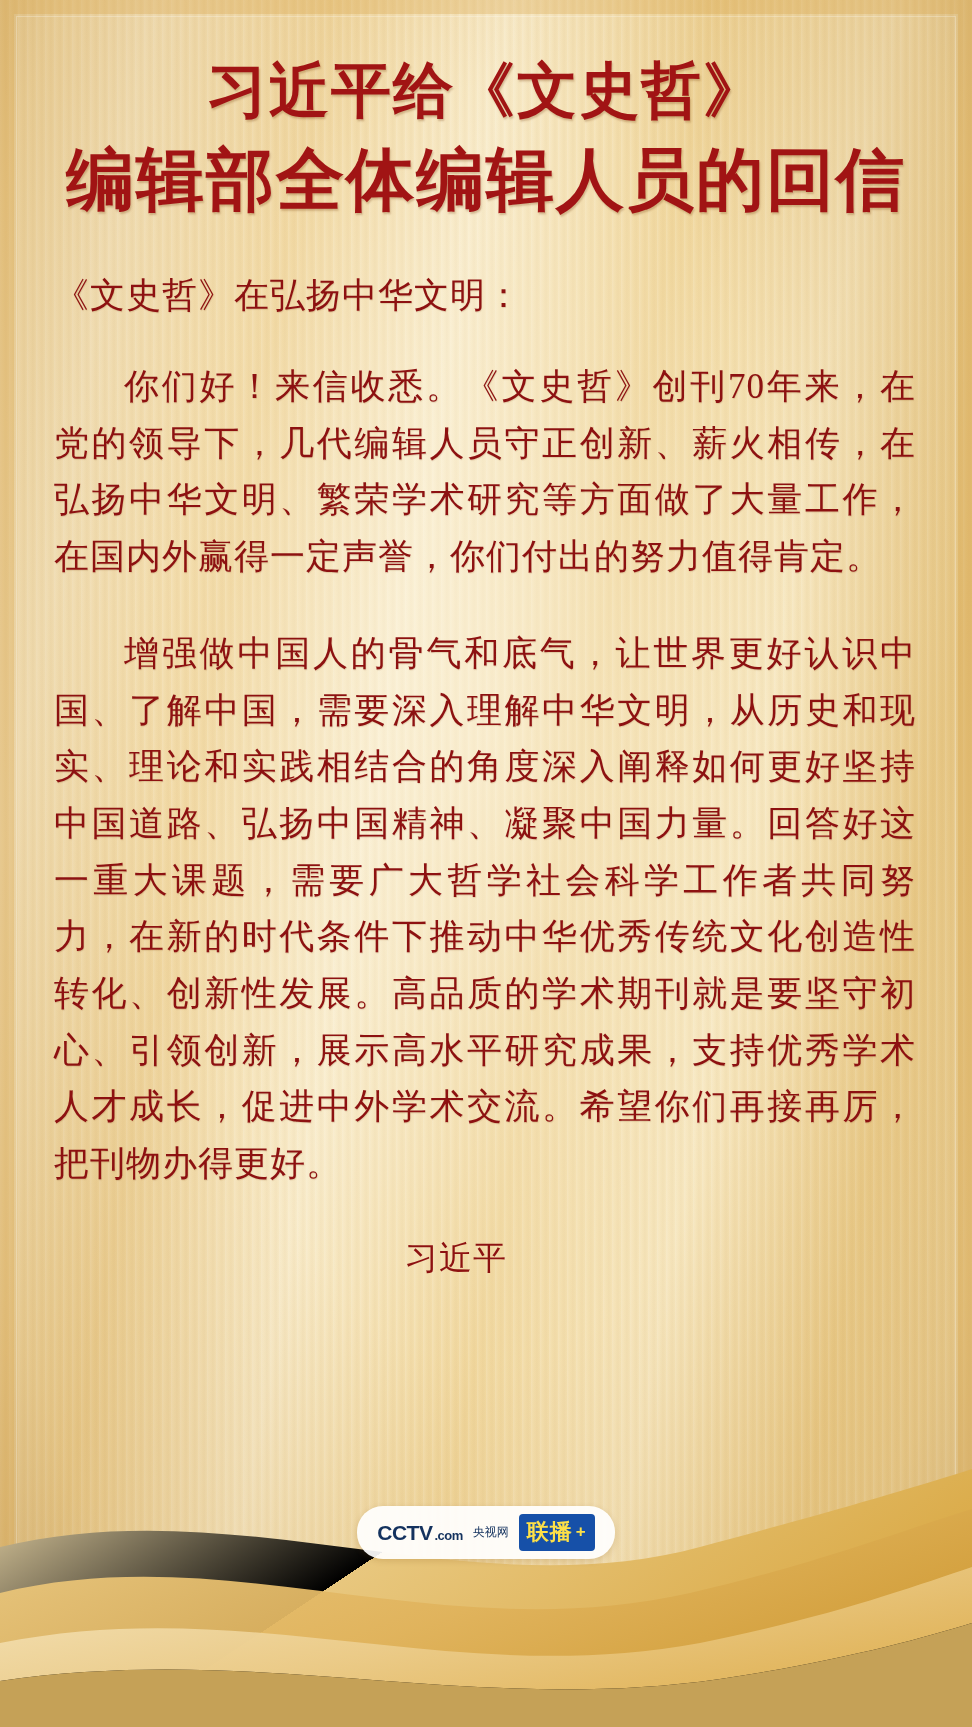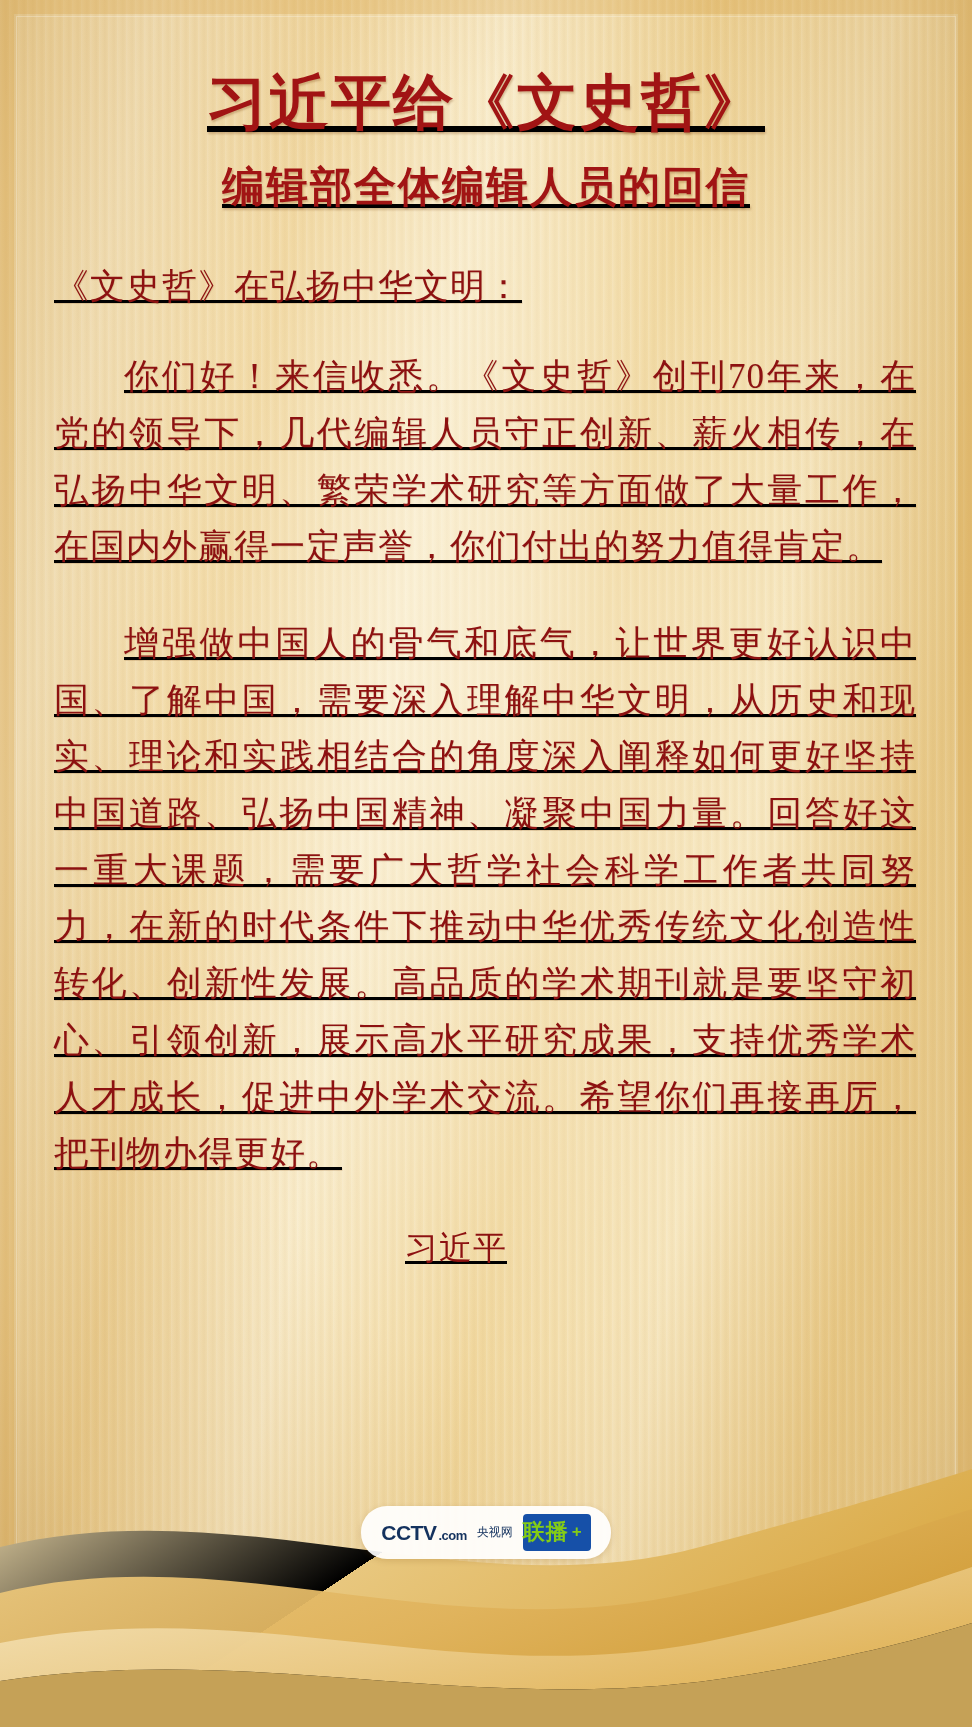--- a/index.html
+++ b/index.html
@@ -71,8 +71,7 @@
   .content {
     position: relative;
     z-index: 3;
-    padding: 12px 44px;
-    text-decoration: underline;
+    padding: 0 44px;
   }
 
   .title {

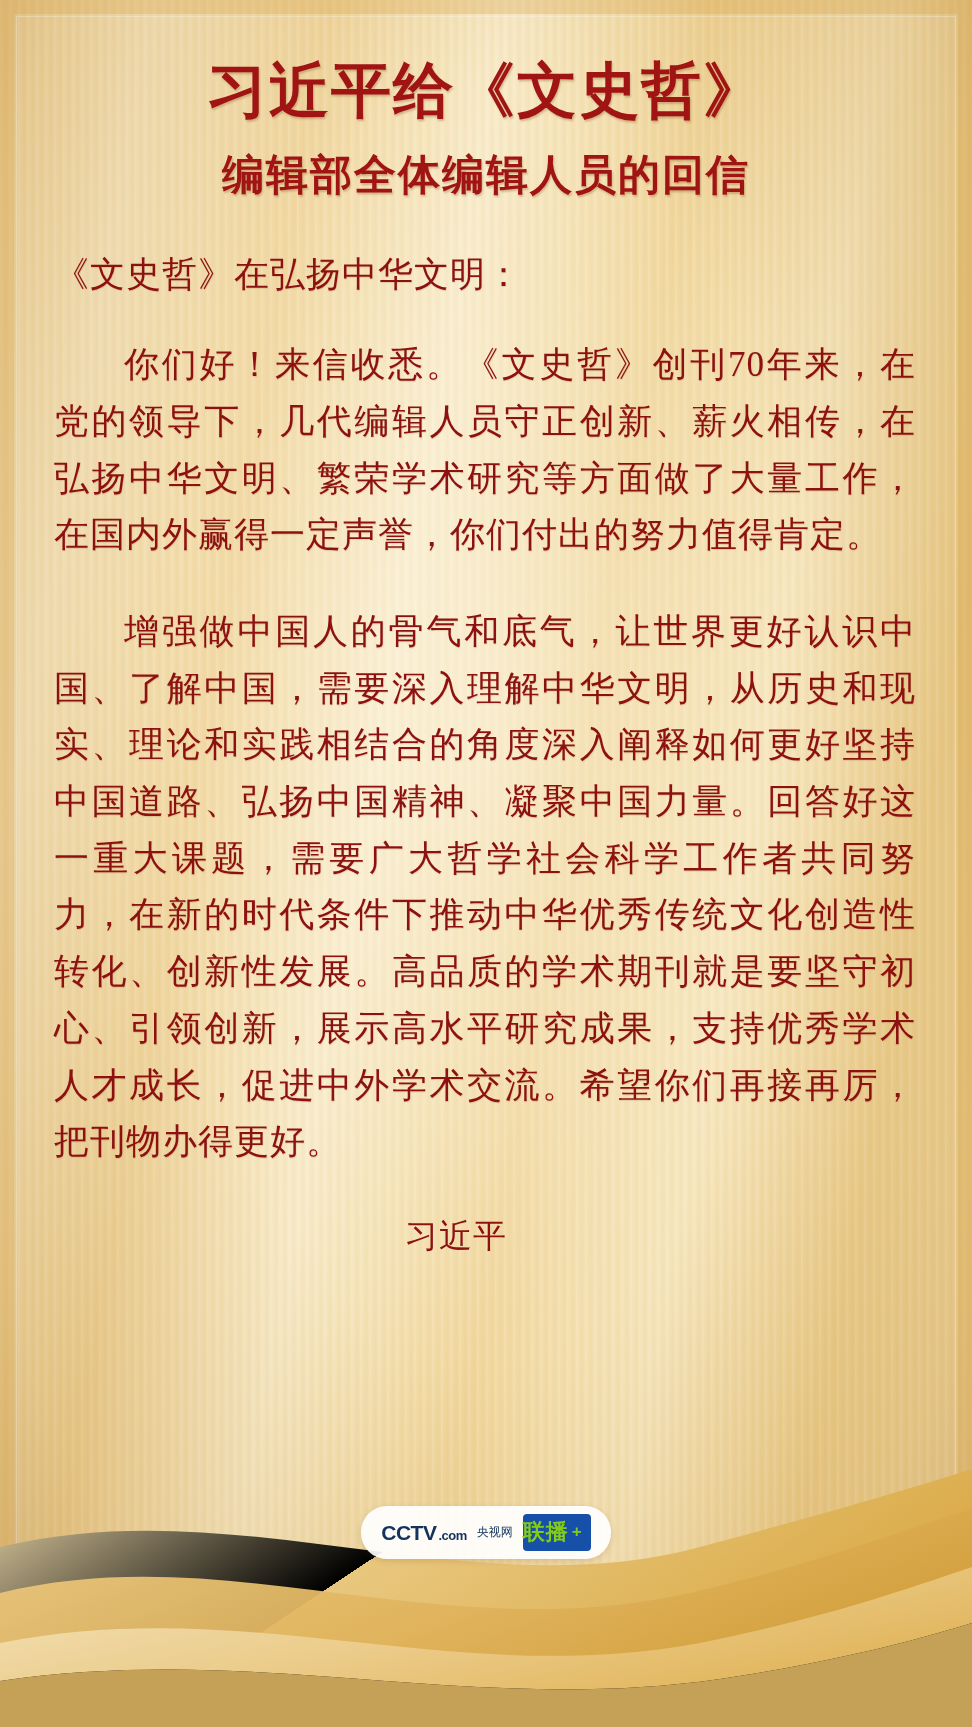--- a/index.html
+++ b/index.html
@@ -88,7 +88,7 @@
     display: block;
     font-size: 60px;
   }
-  .title .line2 { font-size: 42px; margin-top: 18px; }
+  .title .line2 { font-size: 68px; margin-top: 6px; }
 
   .letter {
     margin-top: 44px;

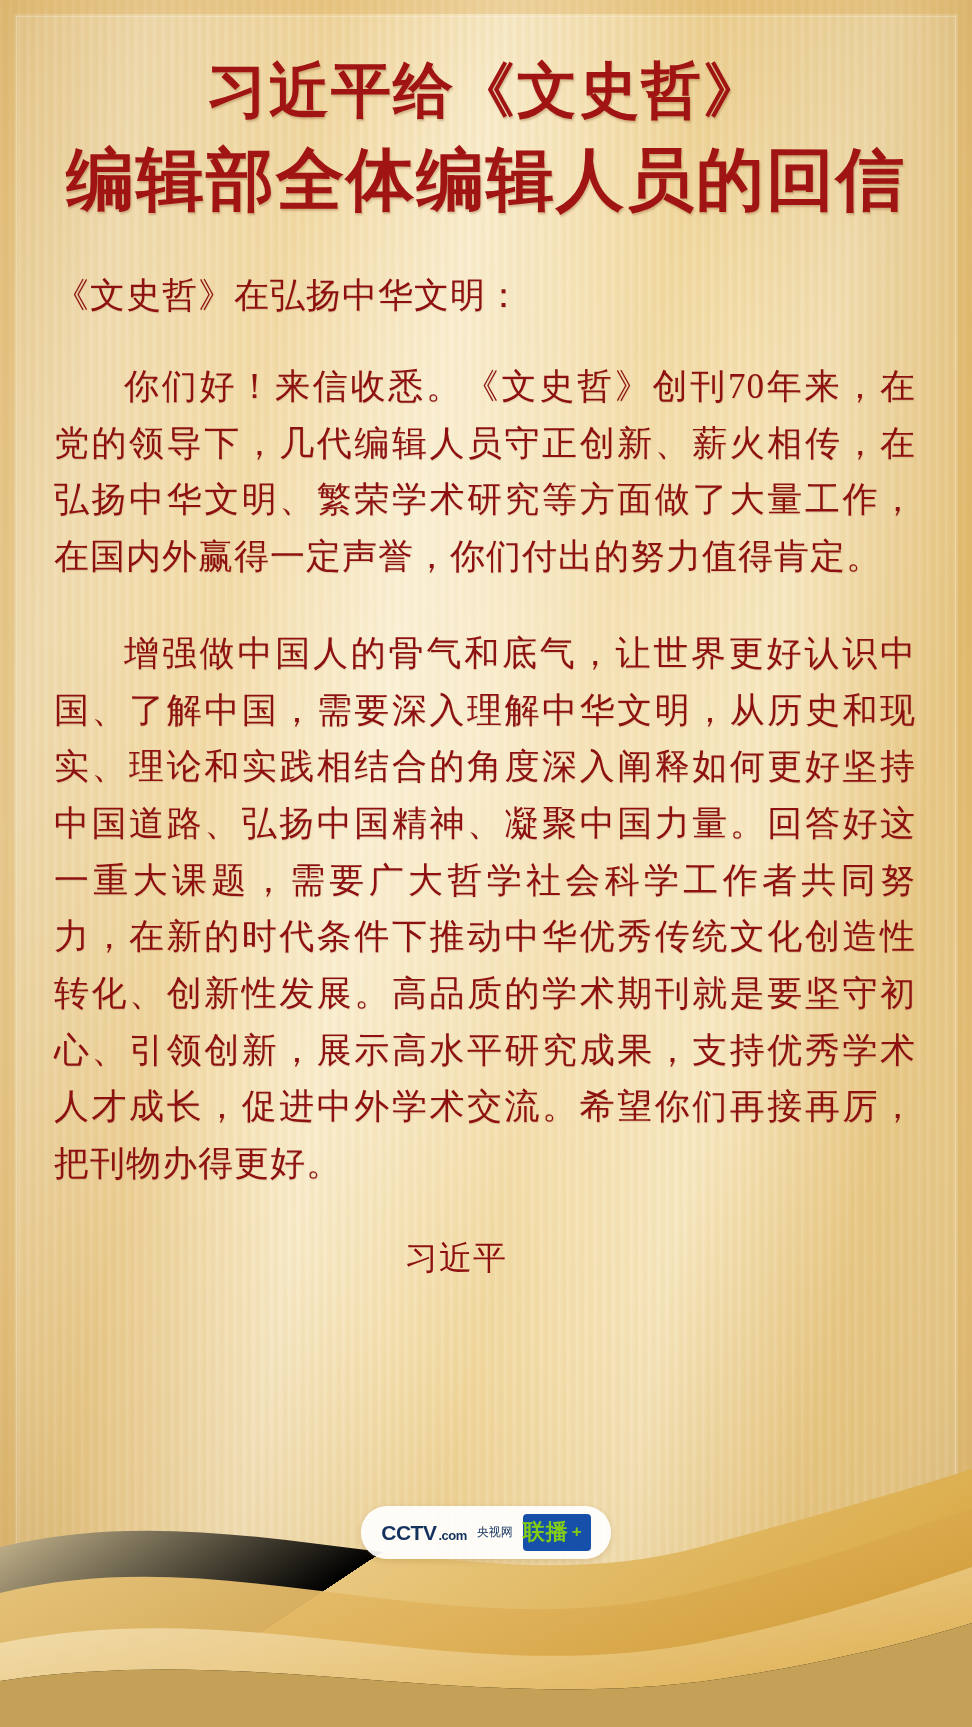--- a/index.html
+++ b/index.html
@@ -174,9 +174,9 @@
     display: flex;
     align-items: center;
     background: #1650a8;
-    color: #84cc16;
+    color: #fde047;
     border-radius: 4px;
-    padding: 3px 8px 4px 0;
+    padding: 3px 8px 4px 8px;
     font-family: "Liberation Sans", sans-serif;
     font-weight: bold;
     font-size: 22px;

